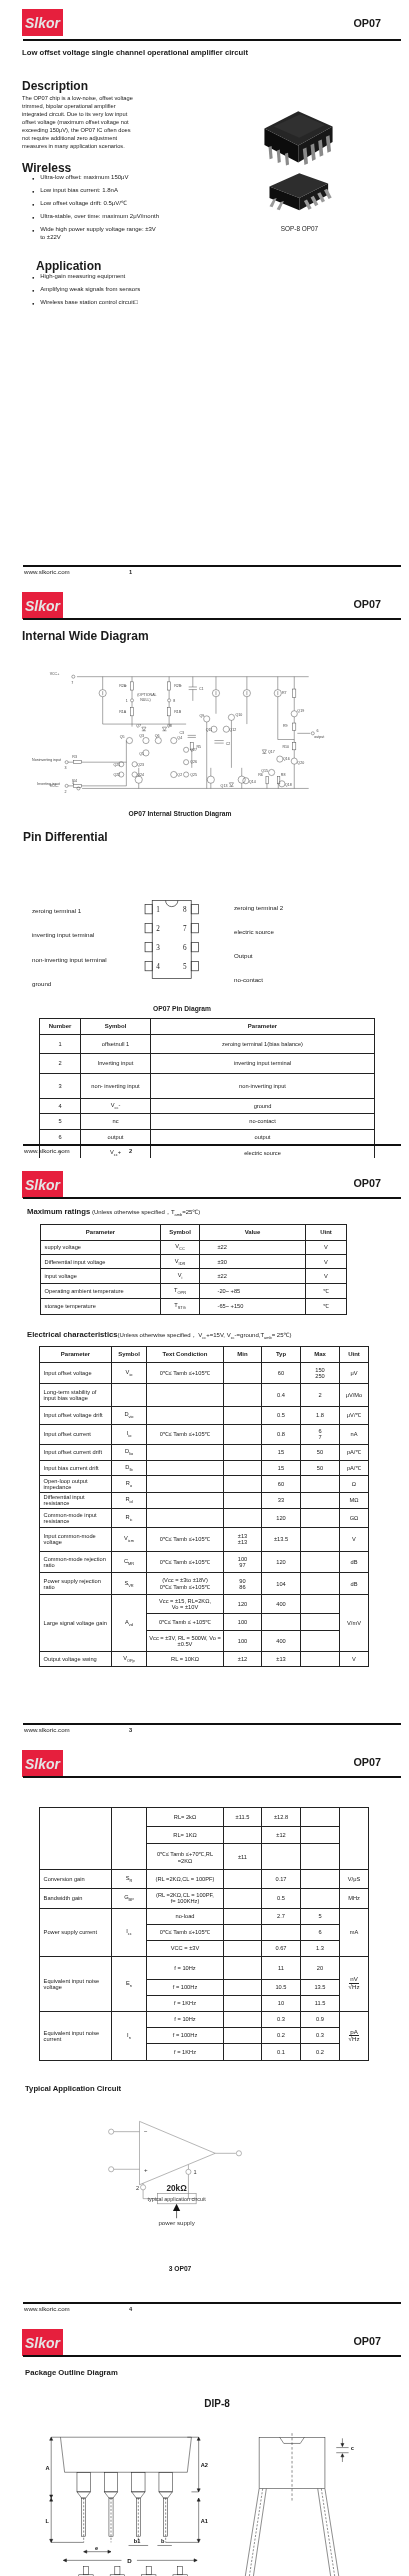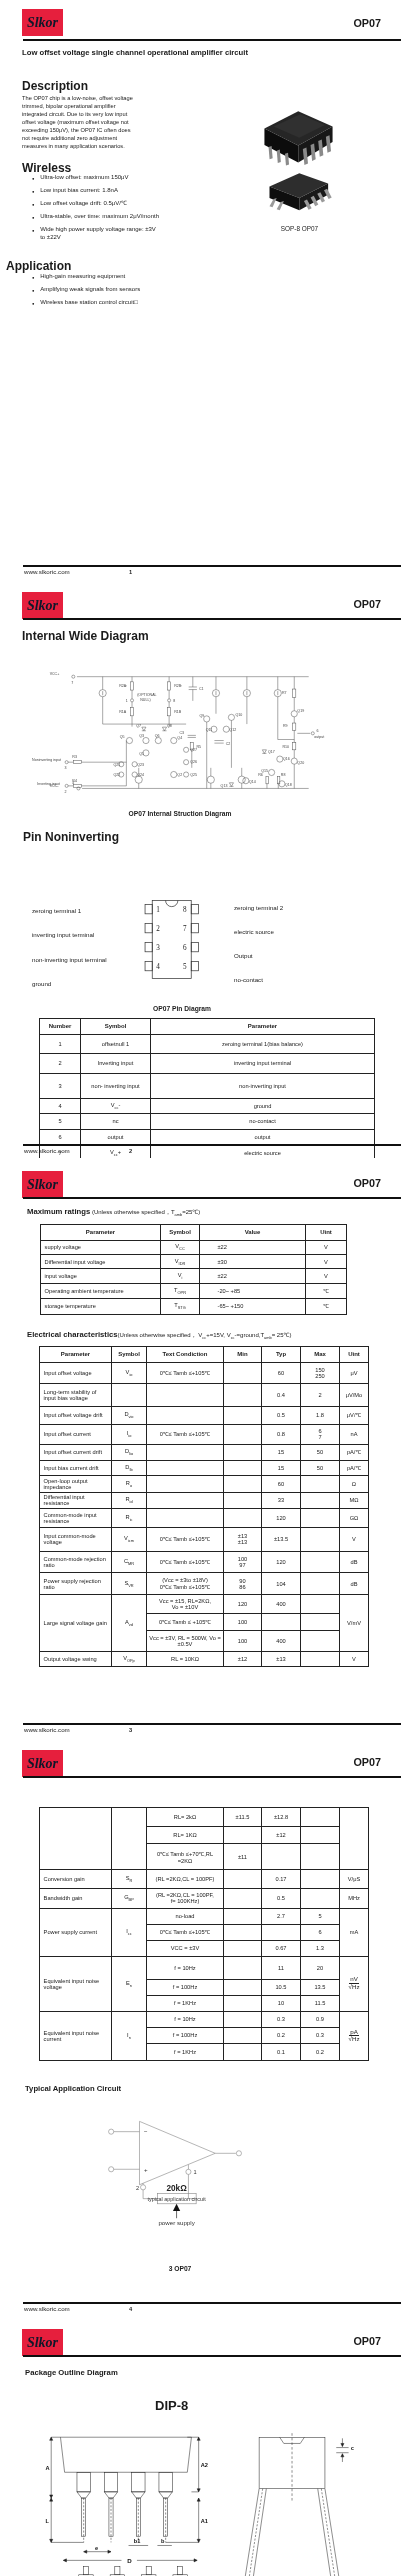--- a/index.html
+++ b/index.html
@@ -8,7 +8,7 @@
   .abs{position:absolute;}
   
   .hdr-logo{position:absolute;left:22px;top:13.4px;width:41px;height:27px;background:#e61f3d;display:flex;align-items:center;justify-content:center;}
-  .hdr-logo span{font-family:Liberation Serif, serif;font-style:italic;font-weight:bold;font-size:14px;color:#0f172a;}
+  .hdr-logo span{font-family:Liberation Sans, sans-serif;font-style:italic;font-weight:bold;font-size:14px;color:#e5e5e5;}
   .hdr-part{position:absolute;right:28px;top:18.5px;font-size:10.8px;font-weight:bold;}
   .hdr-rule{position:absolute;left:23px;top:39px;width:378px;height:2.1px;background:#101010;}
   .ftr-rule{position:absolute;left:23px;top:565px;width:378px;height:1.5px;background:#101010;}

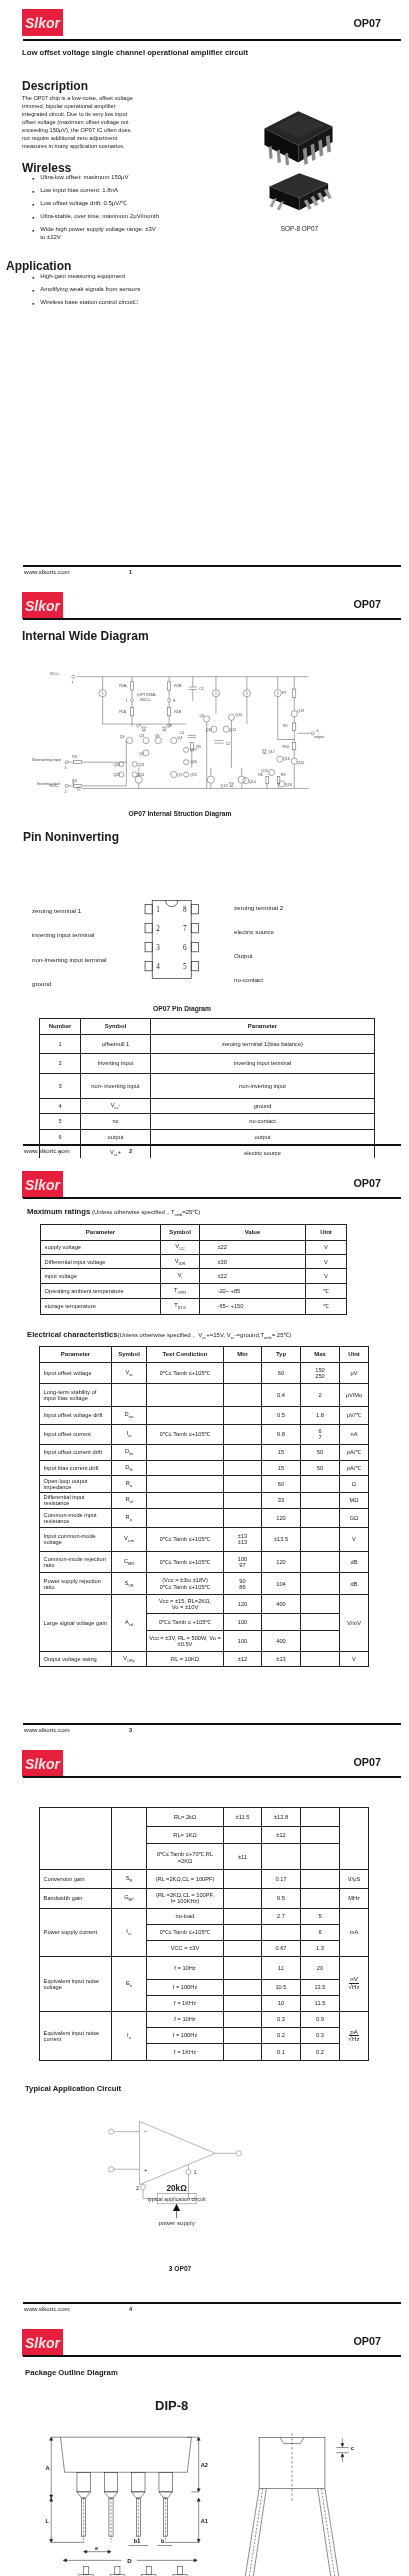--- a/index.html
+++ b/index.html
@@ -92,7 +92,7 @@
   </svg>
   <div class="cap" style="left:257px;top:225px;width:85px">SOP-8 OP07</div>
 
-  <div class="sec-h" style="left:6px;top:259px">Application</div>
+  <div class="sec-h" style="left:36px;top:259px">Application</div>
   <div class="bl" style="left:32px;top:273px">
     <div class="bi">High-gain measuring equipment</div>
     <div class="bi">Amplifying weak signals from sensors</div>

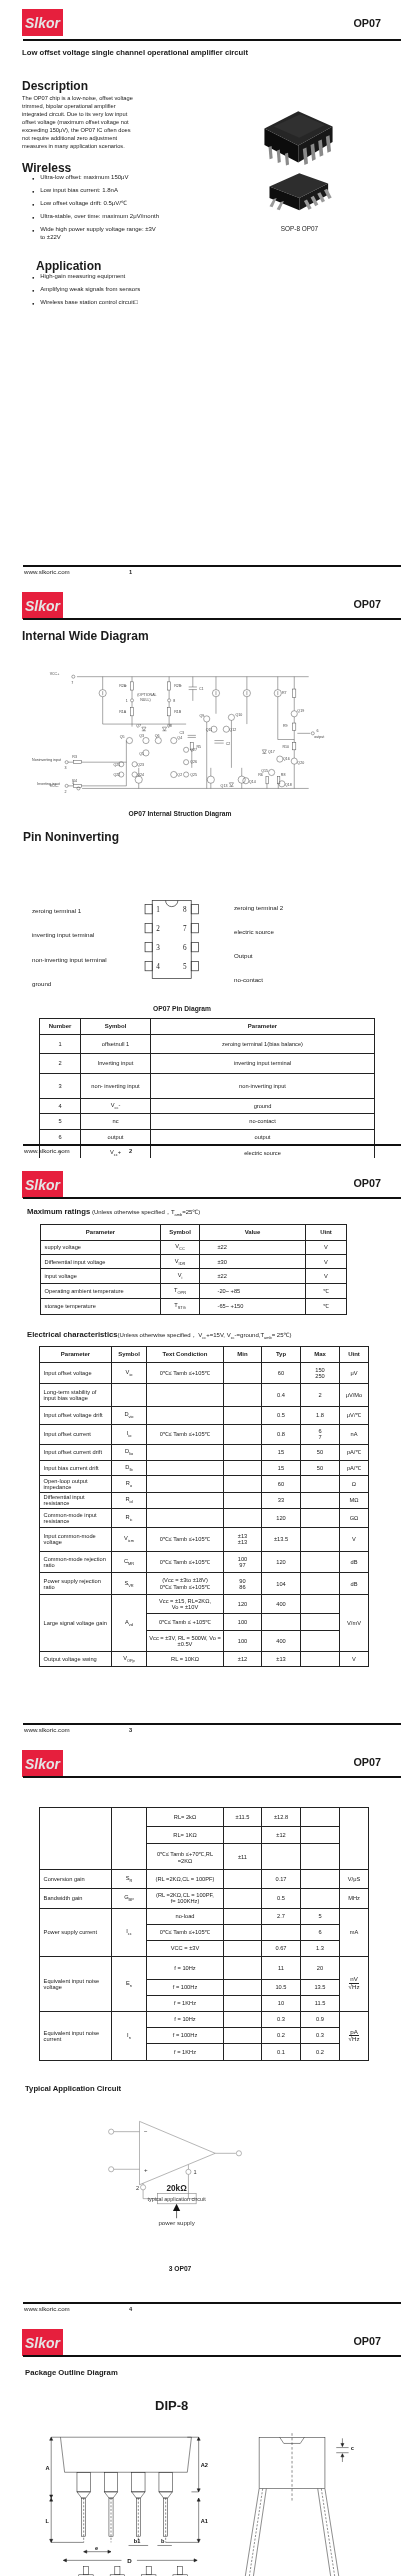--- a/index.html
+++ b/index.html
@@ -300,7 +300,7 @@
 
   <div class="cap capb" style="left:77px;top:231px;width:206px">OP07 Internal Struction Diagram</div>
 
-  <div class="sec-h" style="left:23px;top:251px">Pin Noninverting</div>
+  <div class="sec-h" style="left:23px;top:251px">Pin Differential</div>
 
   <svg class="abs serif" style="left:143px;top:318px" width="118" height="87" viewBox="0 0 230 168">
     <g stroke="#333" stroke-width="1.4" fill="none">

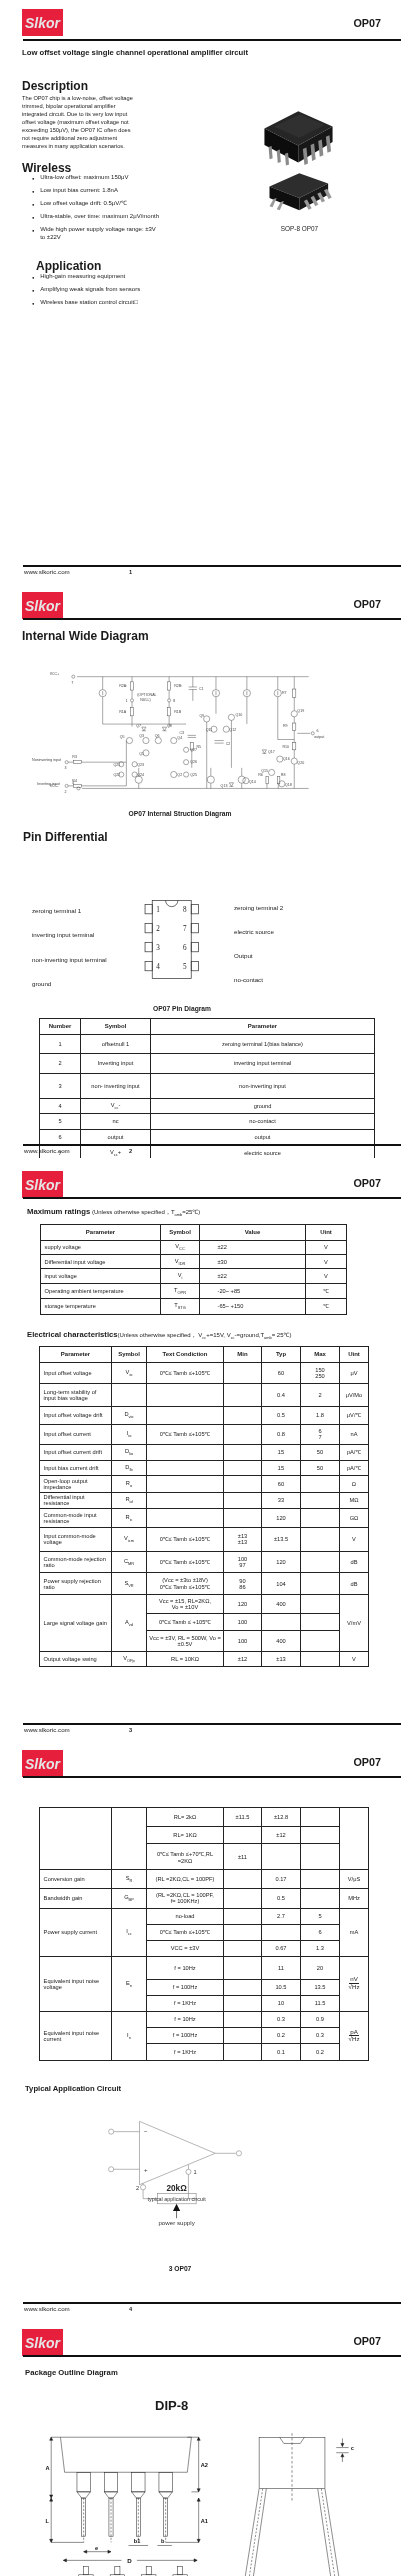--- a/index.html
+++ b/index.html
@@ -806,7 +806,7 @@
   <div class="hdr-rule"></div>
 
   <div class="sec-h big-h" style="left:25px;top:52px">Package Outline Diagram</div>
-  <div class="abs" style="left:155px;top:82px;width:124px;font-size:13px;font-weight:bold">DIP-8</div>
+  <div class="abs" style="left:155px;top:82px;width:124px;text-align:center;font-size:10px;font-weight:bold">DIP-8</div>
 
   <svg class="abs" style="left:45px;top:116px" width="165" height="129" viewBox="0 0 320 250">
     <g stroke="#222" stroke-width="1" fill="none">

